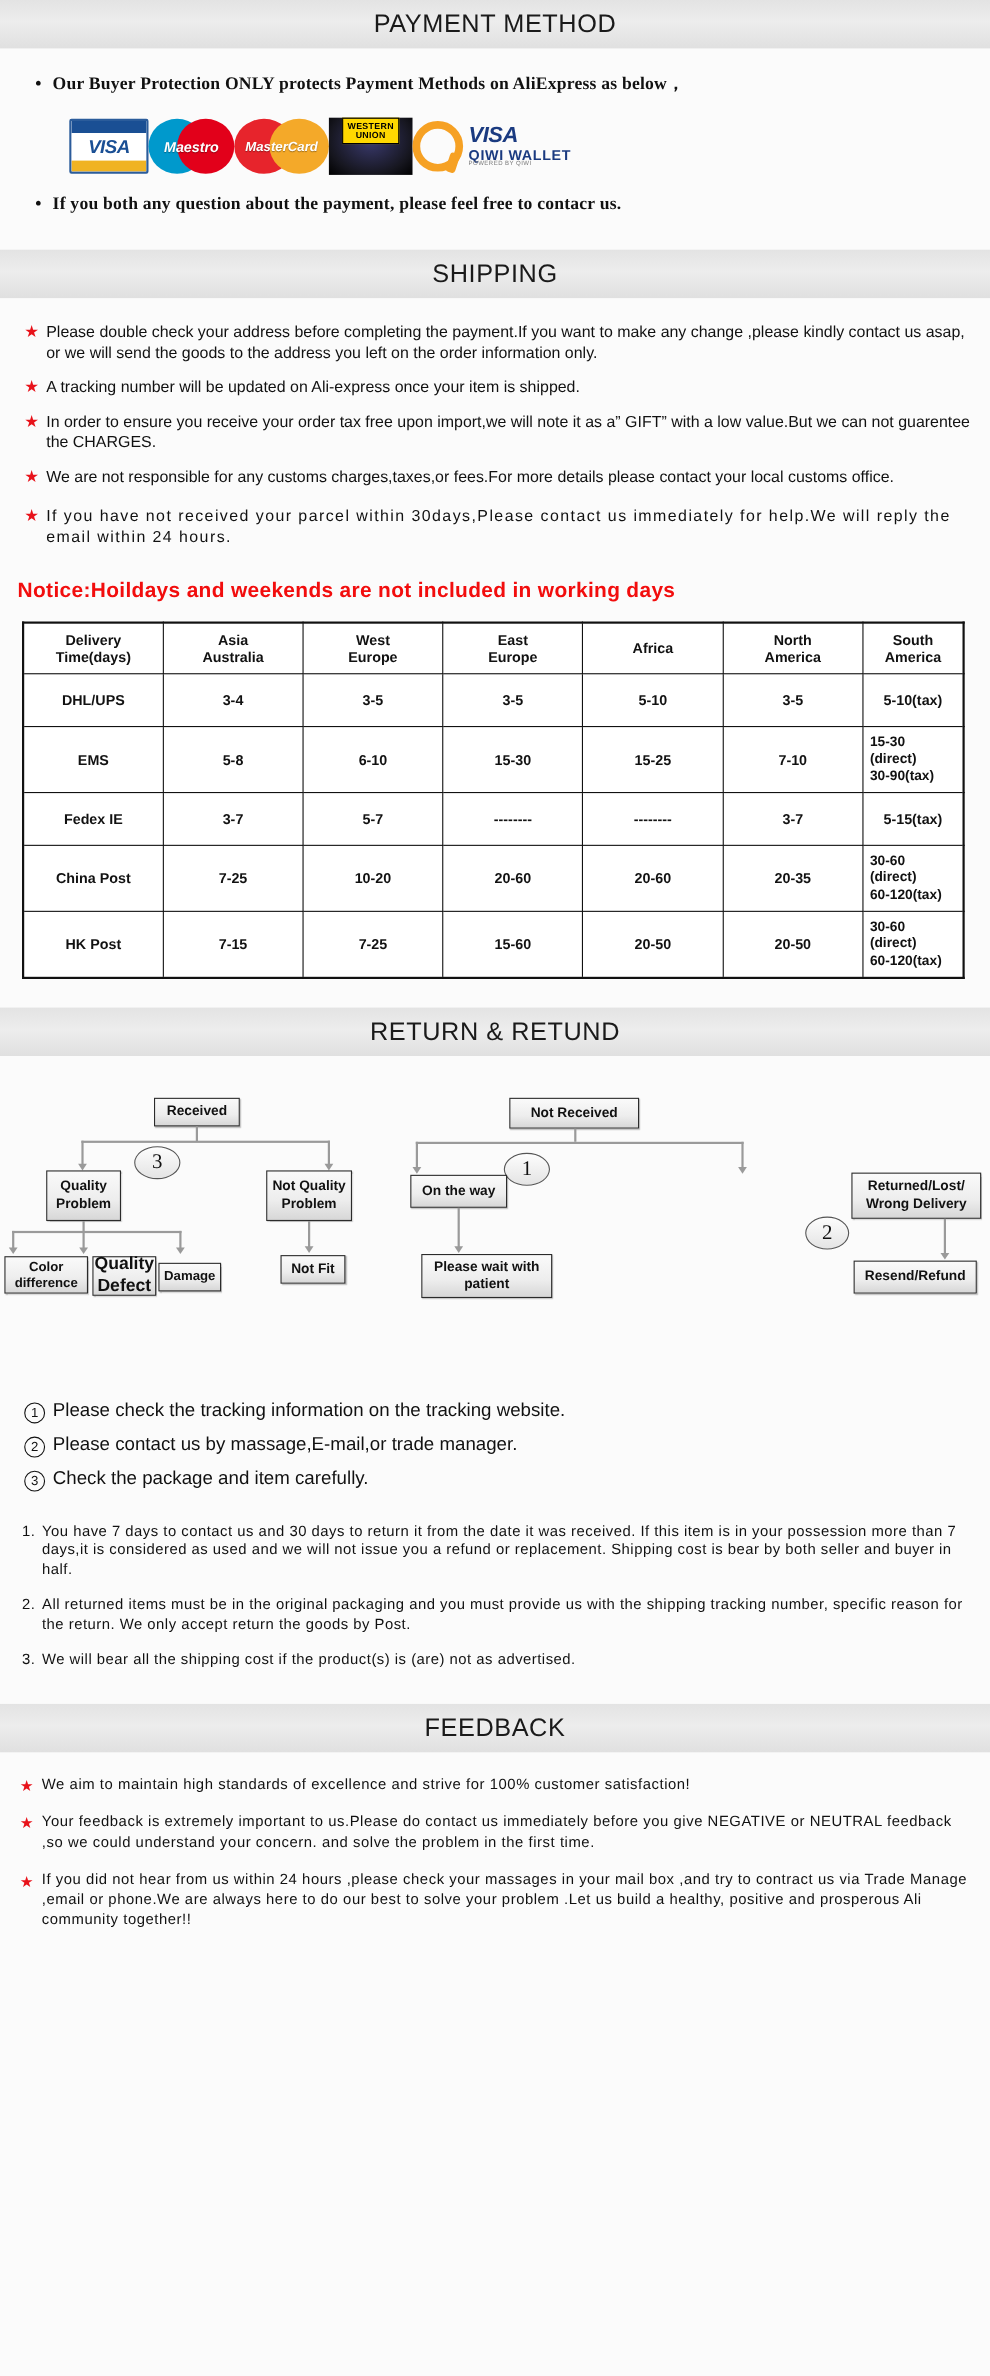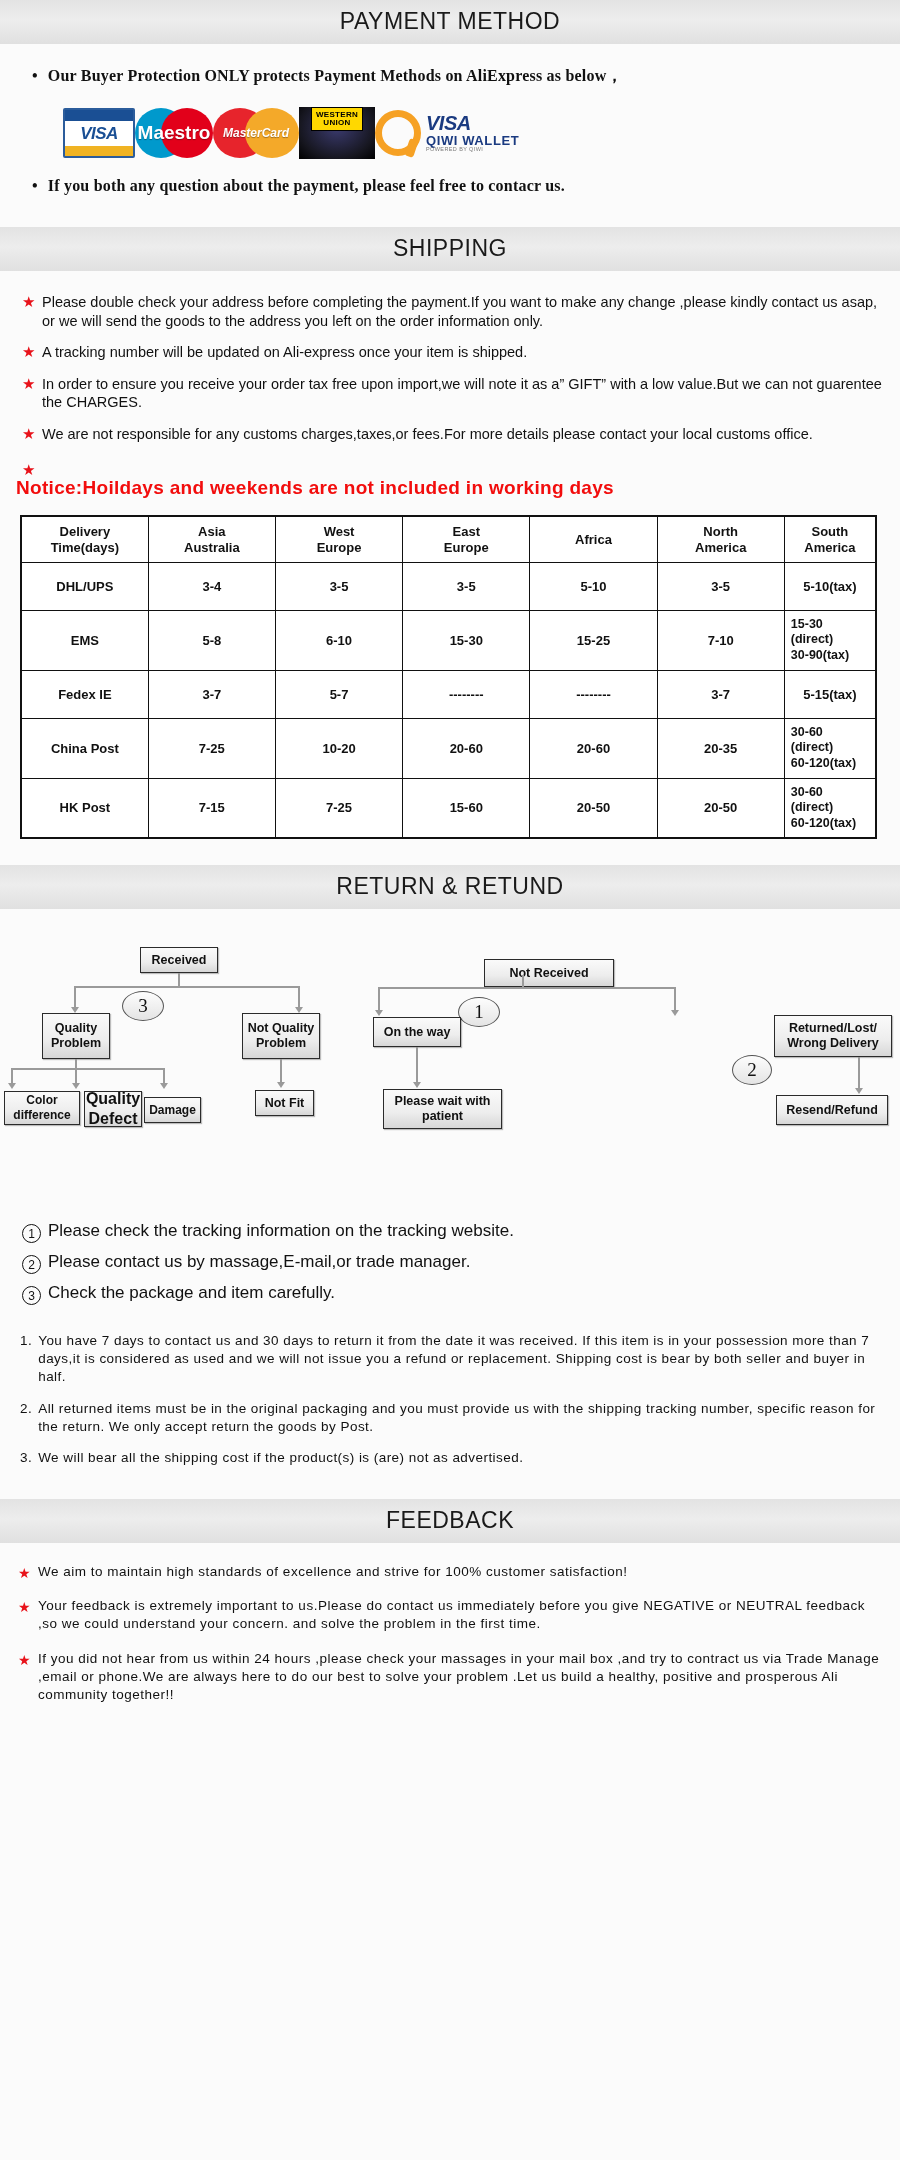--- a/index.html
+++ b/index.html
@@ -60,7 +60,7 @@
   .maestro .c2 { position: absolute; right: 0; top: 0; width: 52px; height: 50px; border-radius: 50%; background: #e2001a; }
   .maestro .lbl {
     position: absolute; inset: 0; display: flex; align-items: center; justify-content: center;
-    color: #fff; font-weight: bold; font-size: 19px; z-index: 3;
+    color: #fff; font-weight: bold; font-style: italic; font-size: 13px; z-index: 3;
     text-shadow: 0 1px 1px rgba(0,0,0,.35);
   }
 

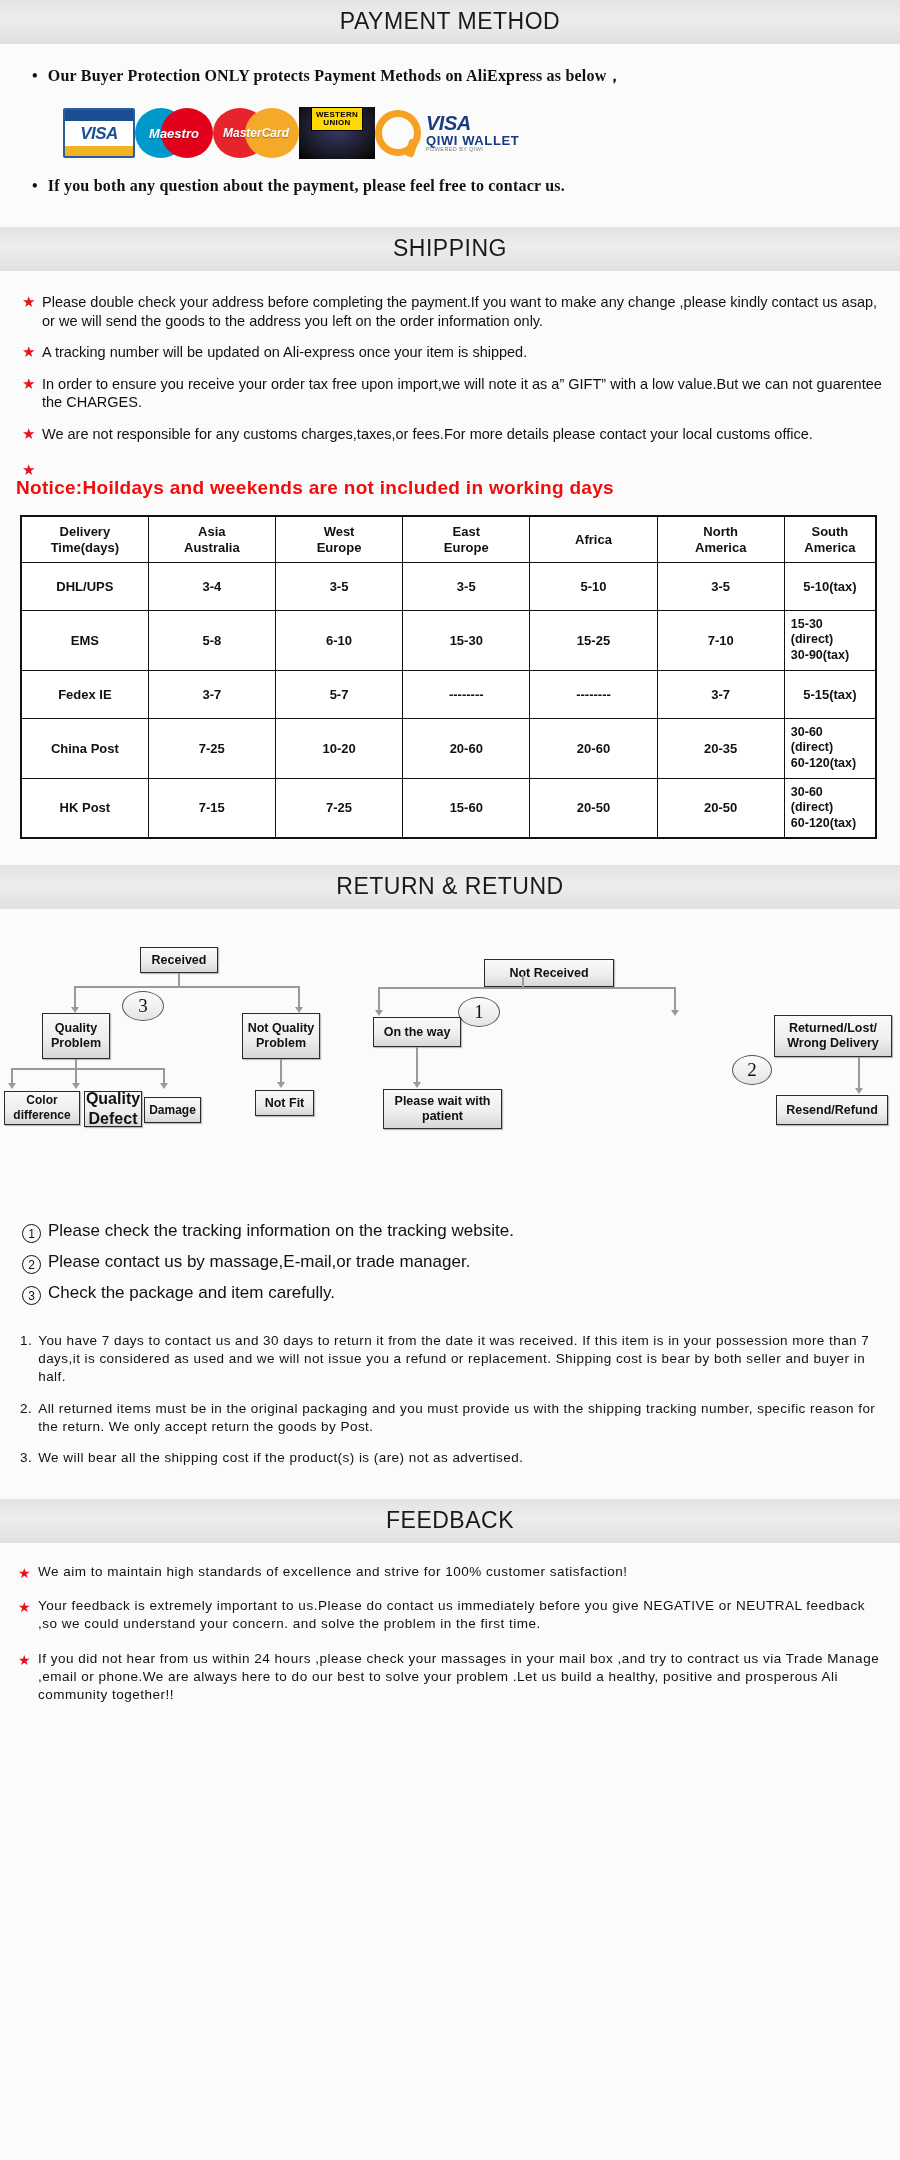--- a/index.html
+++ b/index.html
@@ -279,6 +279,7 @@
   </div>
   <div class="star-item sp" style="margin-top:18px">
     <span class="star">★</span>
+    <span>If you have not received your parcel within 30days,Please contact us immediately for help.We will reply the email within 24 hours.</span>
   </div>
 </div>
 

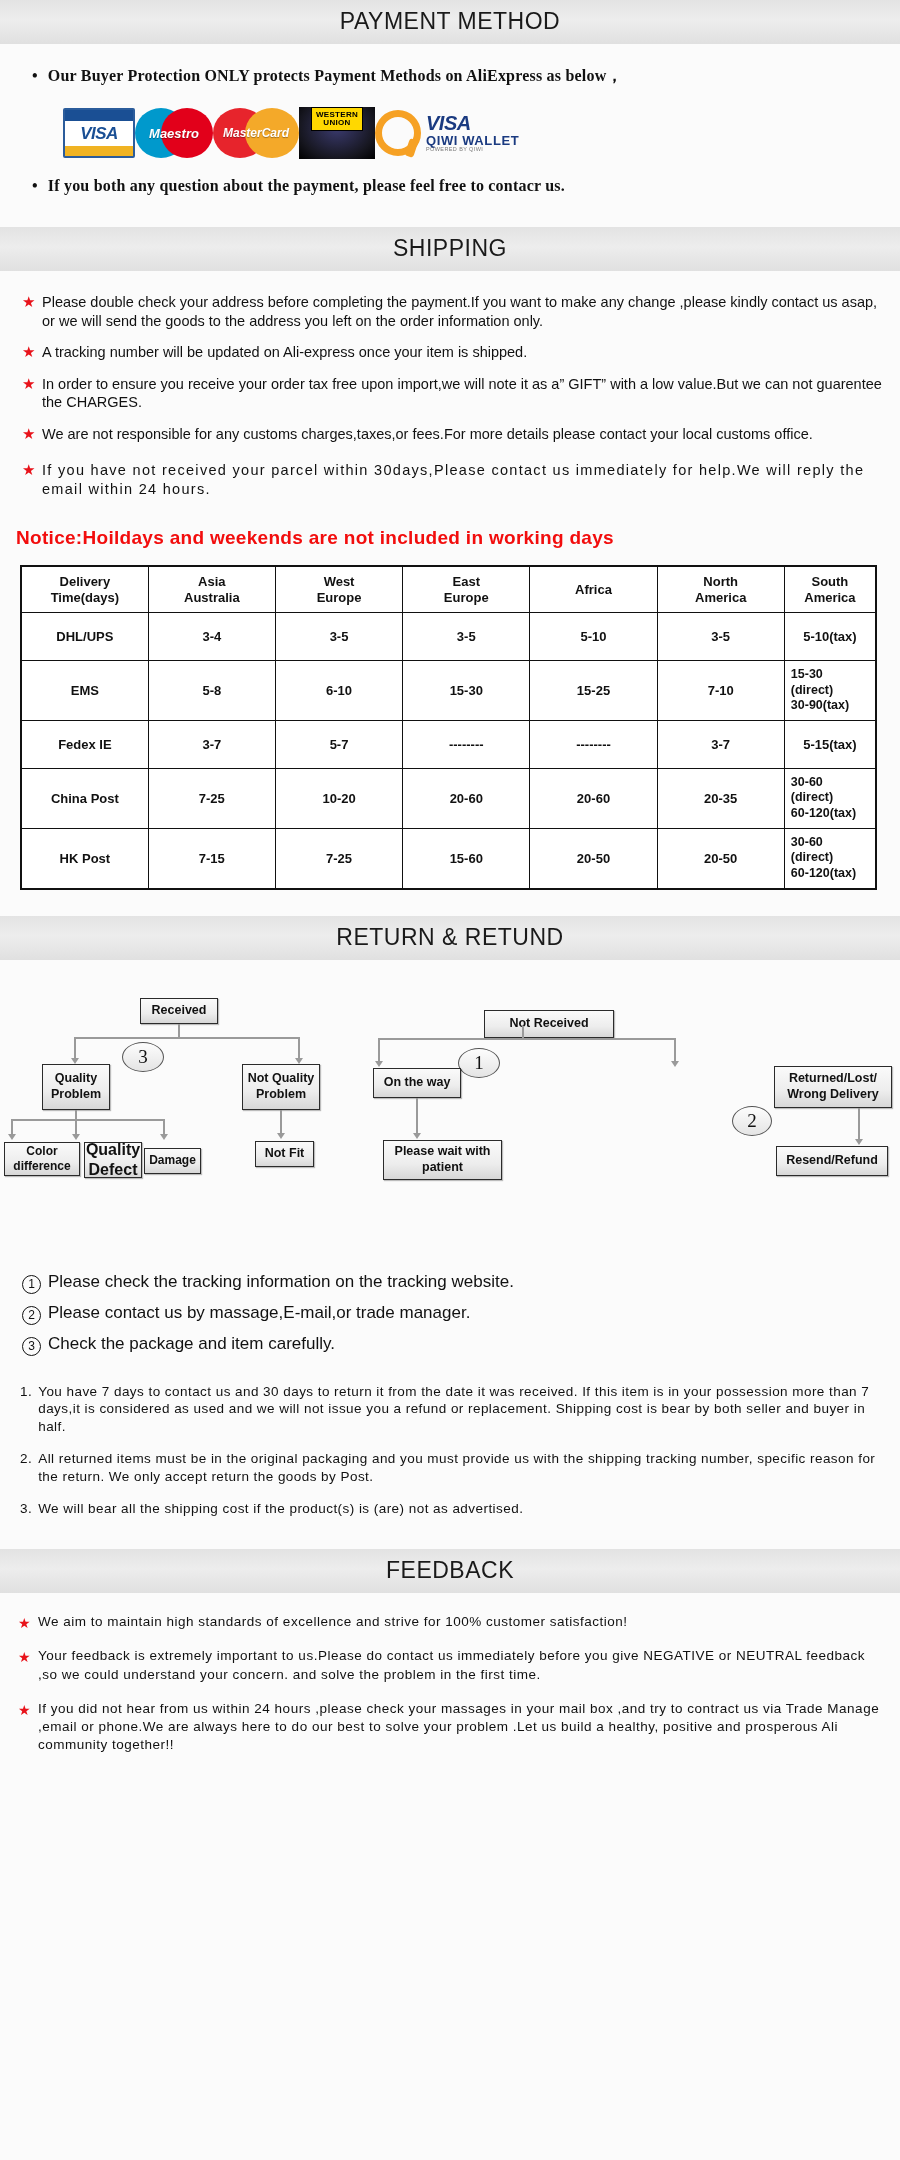--- a/index.html
+++ b/index.html
@@ -412,7 +412,7 @@
   <div class="arw" style="left:277px; top:169px;"></div>
   <div class="fbox" style="left:255px; top:177px; width:59px; height:26px;">Not Fit</div>
 
-  <div class="fbox" style="left:484px; top:34px; width:130px; height:28px;margin-top:12px;">Not  Received</div>
+  <div class="fbox" style="left:463px; top:34px; width:118px; height:28px;">Not  Received</div>
   <div class="ln" style="left:522px; top:62px; width:2px; height:12px;"></div>
   <div class="ln" style="left:378px; top:74px; width:298px; height:2px;"></div>
   <div class="ln" style="left:378px; top:74px; width:2px; height:24px;"></div>

